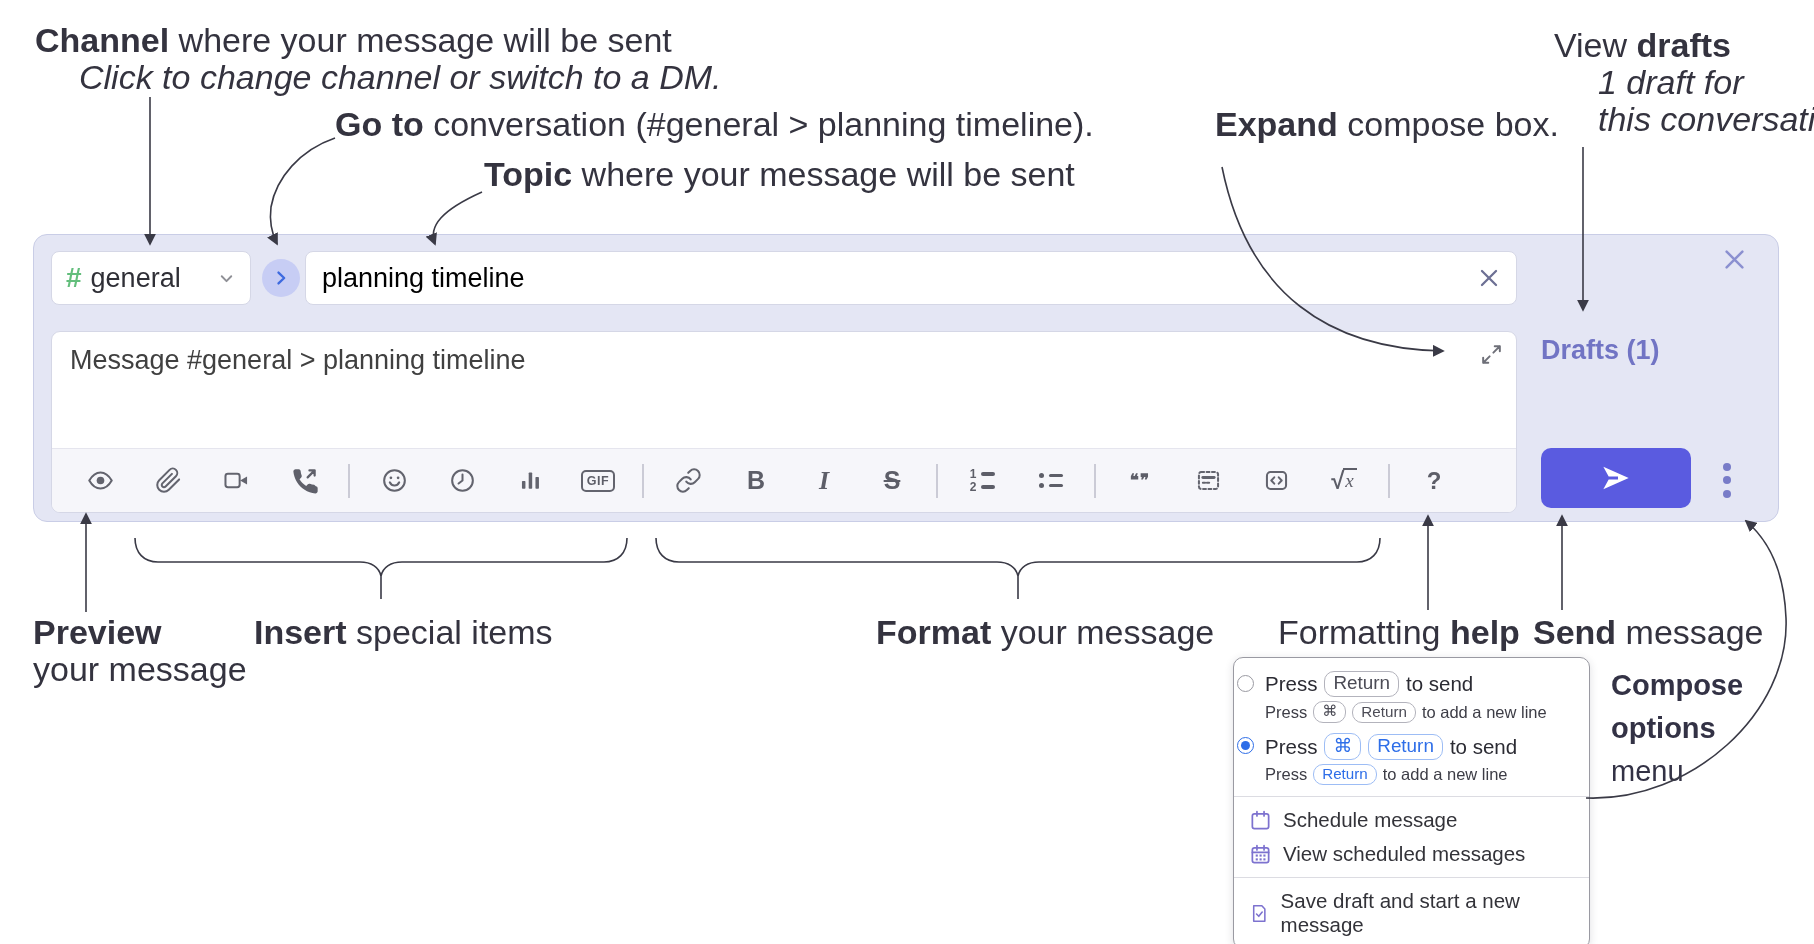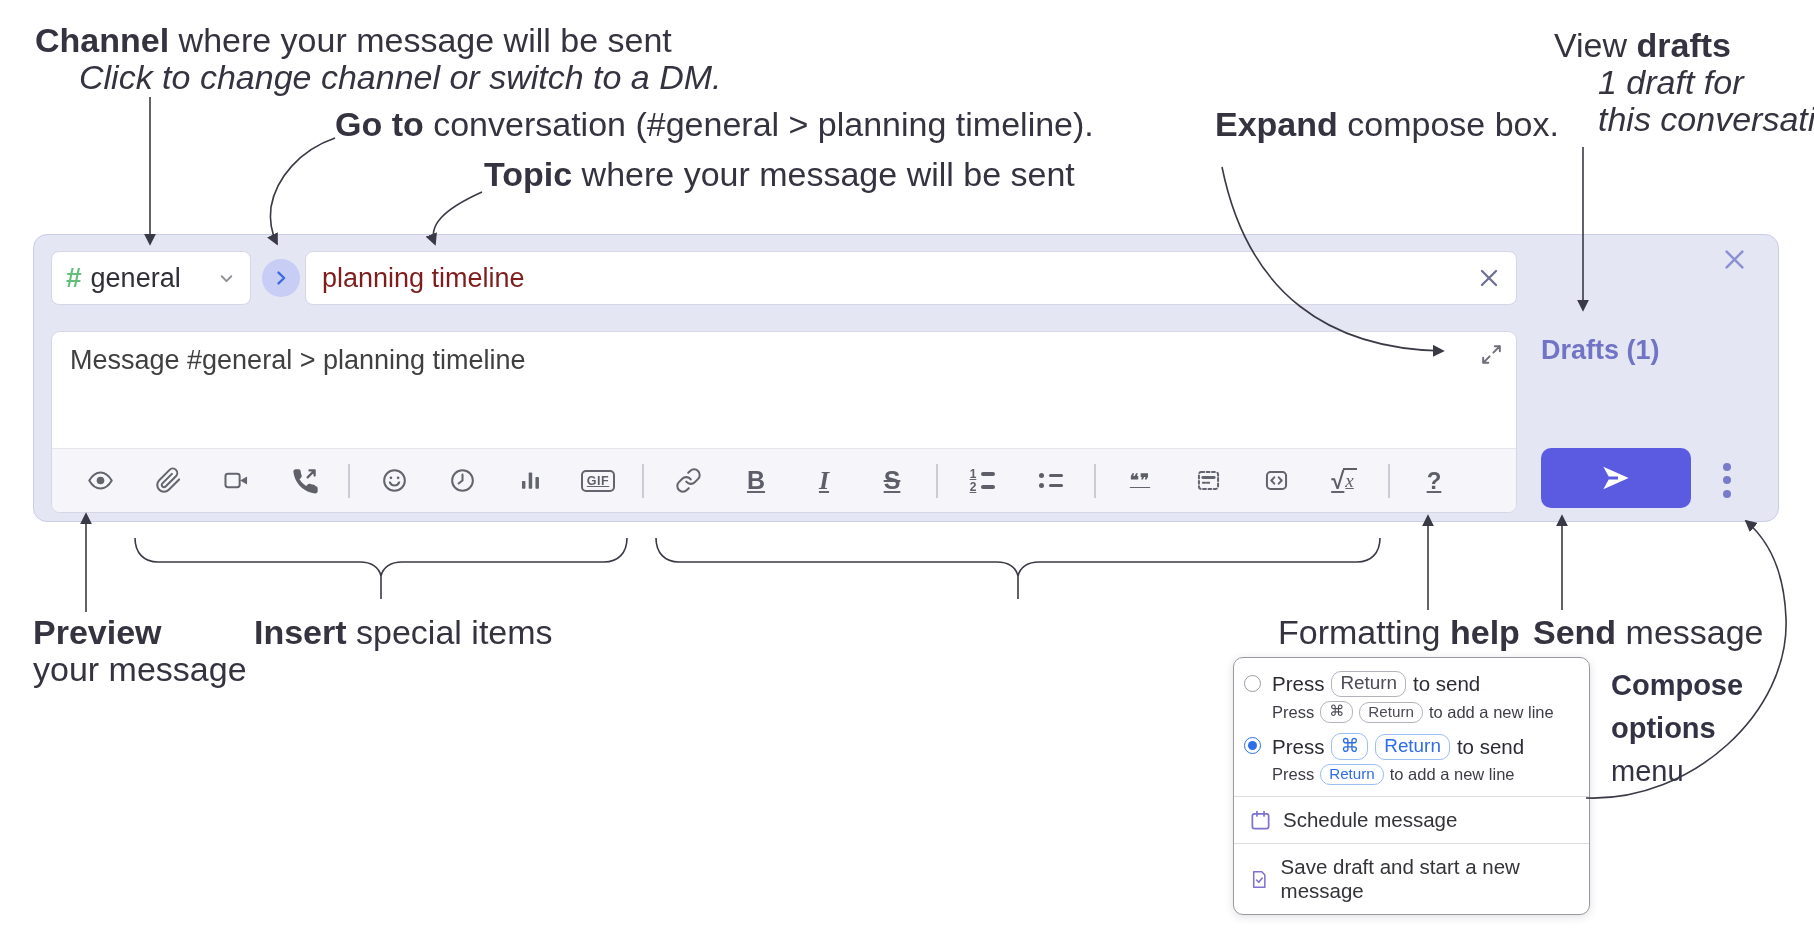--- a/index.html
+++ b/index.html
@@ -26,7 +26,7 @@
               background: #c7cdf4; border: none; display: flex; align-items: center; justify-content: center; cursor: pointer; }
   .topic-input { position: absolute; left: 271px; top: 16px; width: 1212px; height: 54px; background: #fff;
                  border: 1px solid #d5d7e6; border-radius: 8px; display: flex; align-items: center;
-                 font-size: 27px; color: #7f1d1d; padding: 0 14px 0 16px; }
+                 font-size: 27px; color: #000000; padding: 0 14px 0 16px; }
   .topic-text { flex: 1; }
   .xbtn { background: none; border: none; cursor: pointer; display: flex; align-items: center; }
   .close-btn { position: absolute; left: 1687px; top: 11px; background: none; border: none; cursor: pointer; }

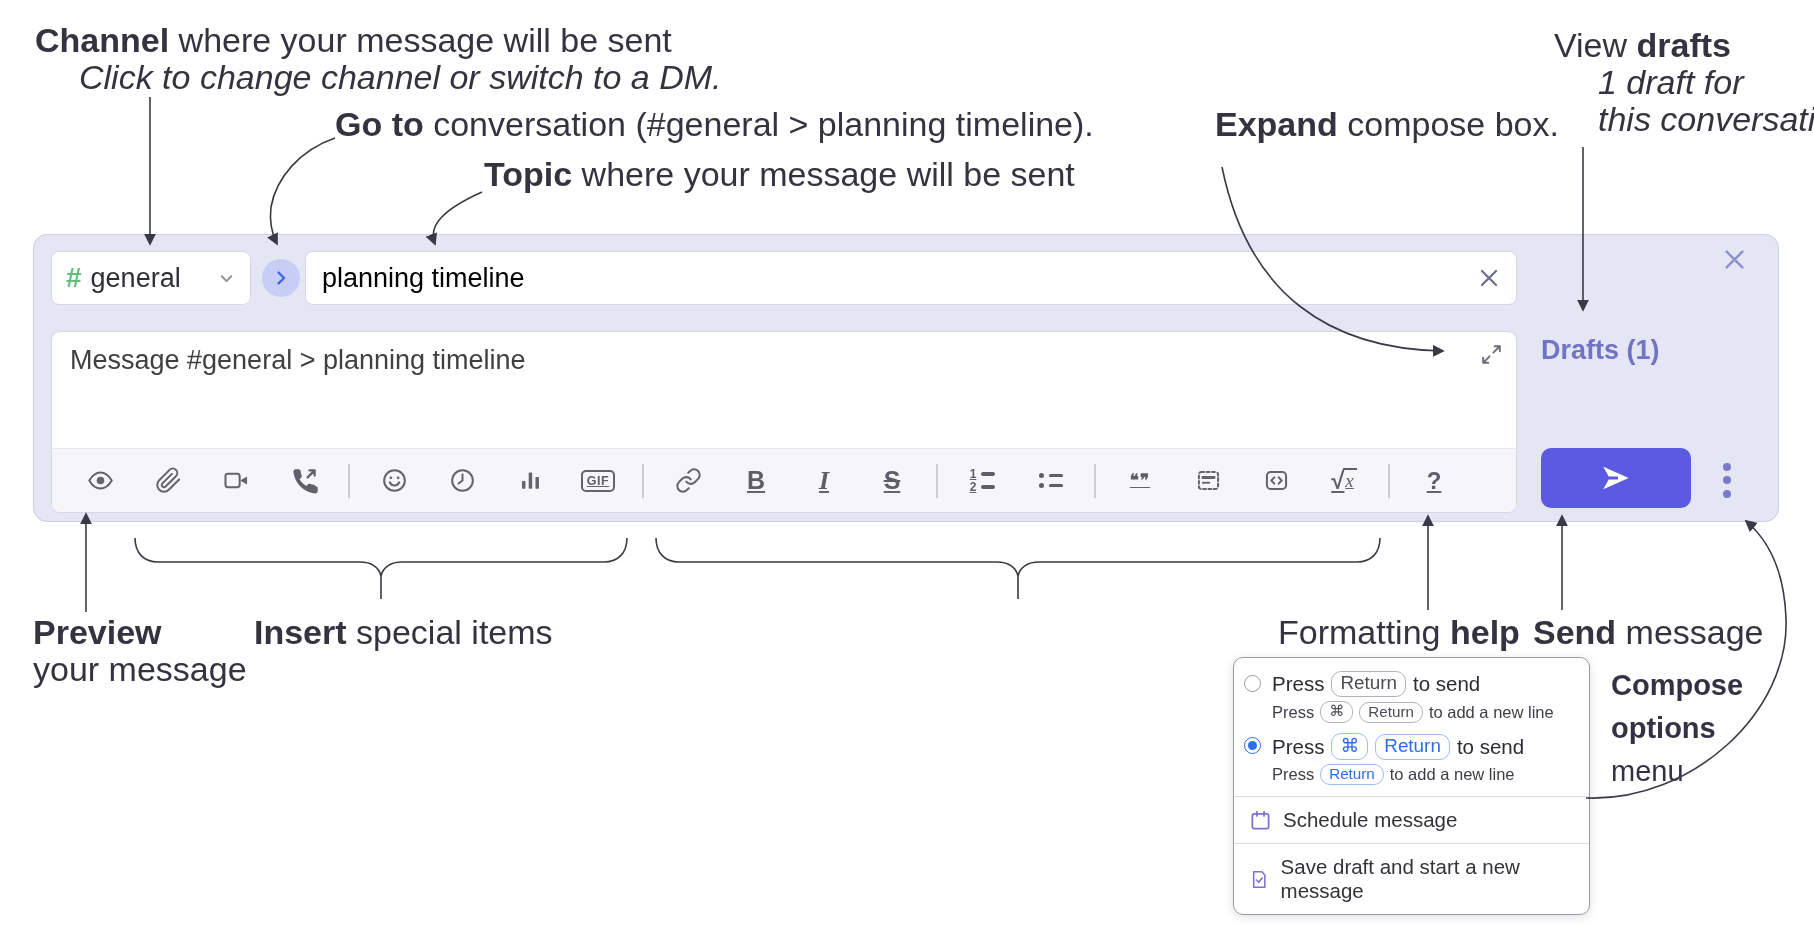--- a/index.html
+++ b/index.html
@@ -40,7 +40,7 @@
   .toolbar { position: absolute; left: 0; bottom: 0; width: 100%; height: 64px; background: #f6f6fa;
              border-top: 1px solid #e5e5ee; display: flex; align-items: center; padding-left: 14px; }
   .tbtn { width: 46px; height: 46px; border: none; background: none; display: flex; align-items: center;
-          justify-content: center; cursor: pointer; color: #63646e; margin: 0 11px; flex: none; text-decoration: underline; }
+          justify-content: center; cursor: pointer; color: #63646e; margin: 0 11px; flex: none; }
   .tdiv { width: 2px; height: 34px; background: #cbcbd6; margin: 0 10px; flex: none; }
   .tglyph { font-size: 25px; font-weight: 700; color: #5d5e68; }
   .it-serif { font-family: "Liberation Serif", serif; font-style: italic; font-size: 26px; font-weight: 600; }

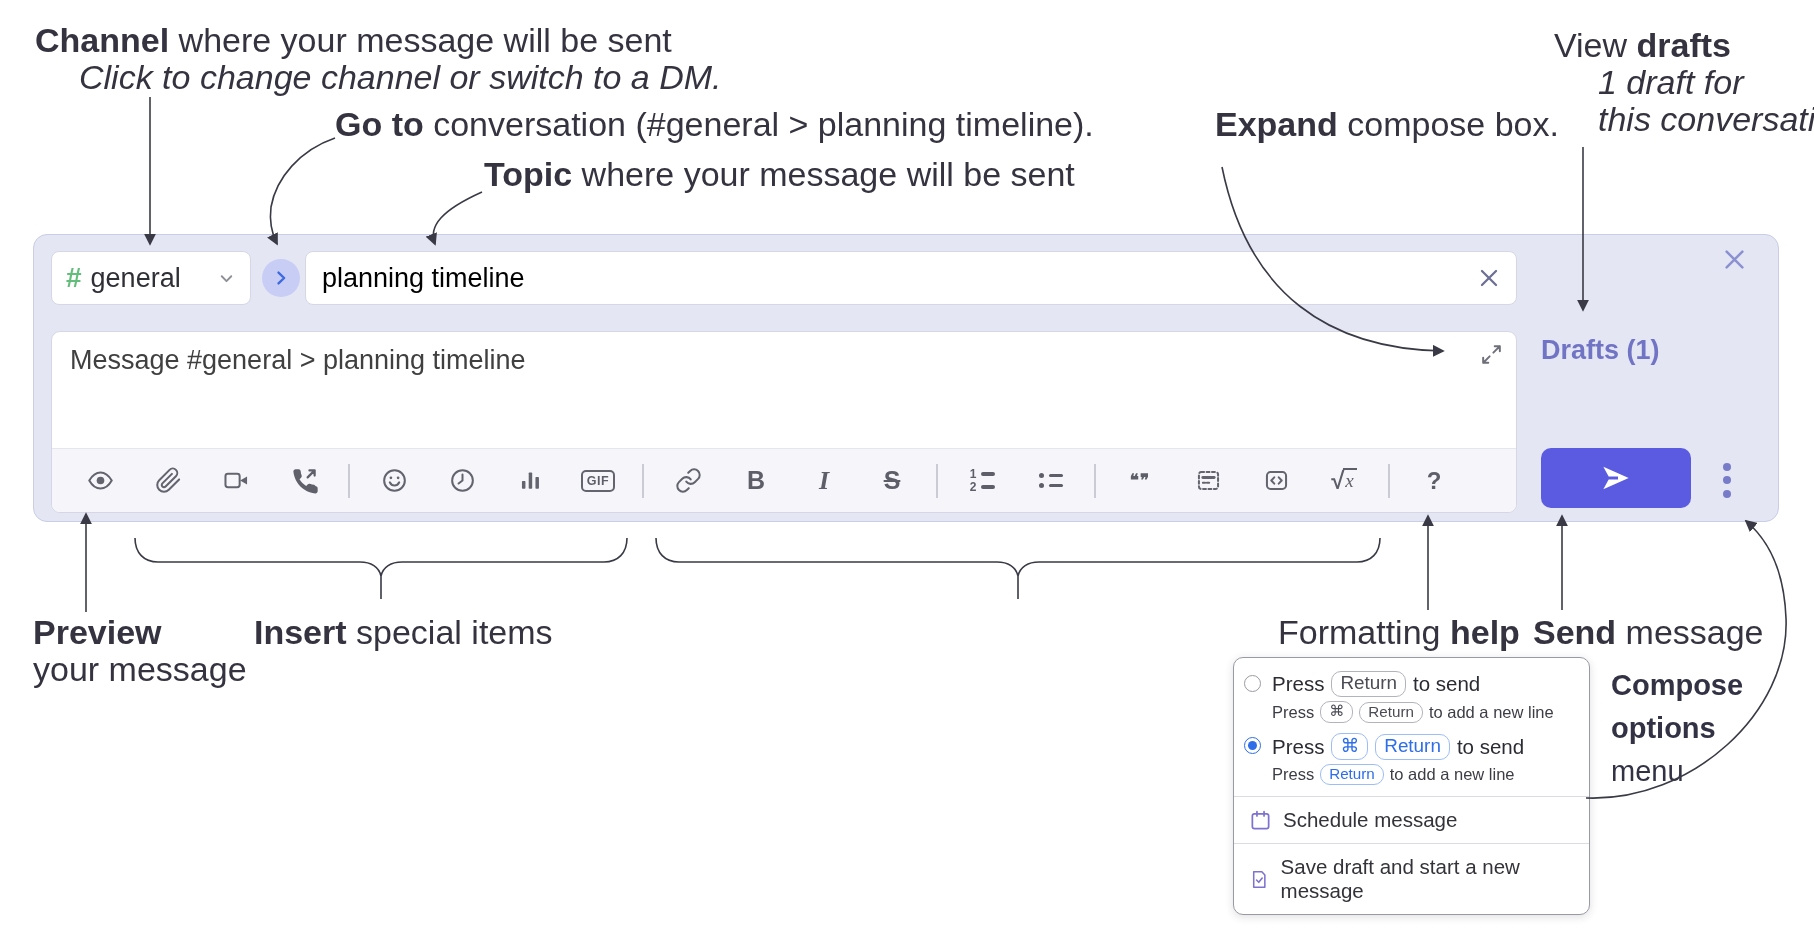--- a/index.html
+++ b/index.html
@@ -136,6 +136,9 @@
   <div class="ann" style="left:254px;top:614px">
     <b>Insert</b><span> special items</span>
   </div>
+  <div class="ann" style="left:876px;top:614px">
+    <b>Format</b><span> your message</span>
+  </div>
   <div class="ann" style="left:1278px;top:614px">
     <span>Formatting </span><b>help</b>
   </div>

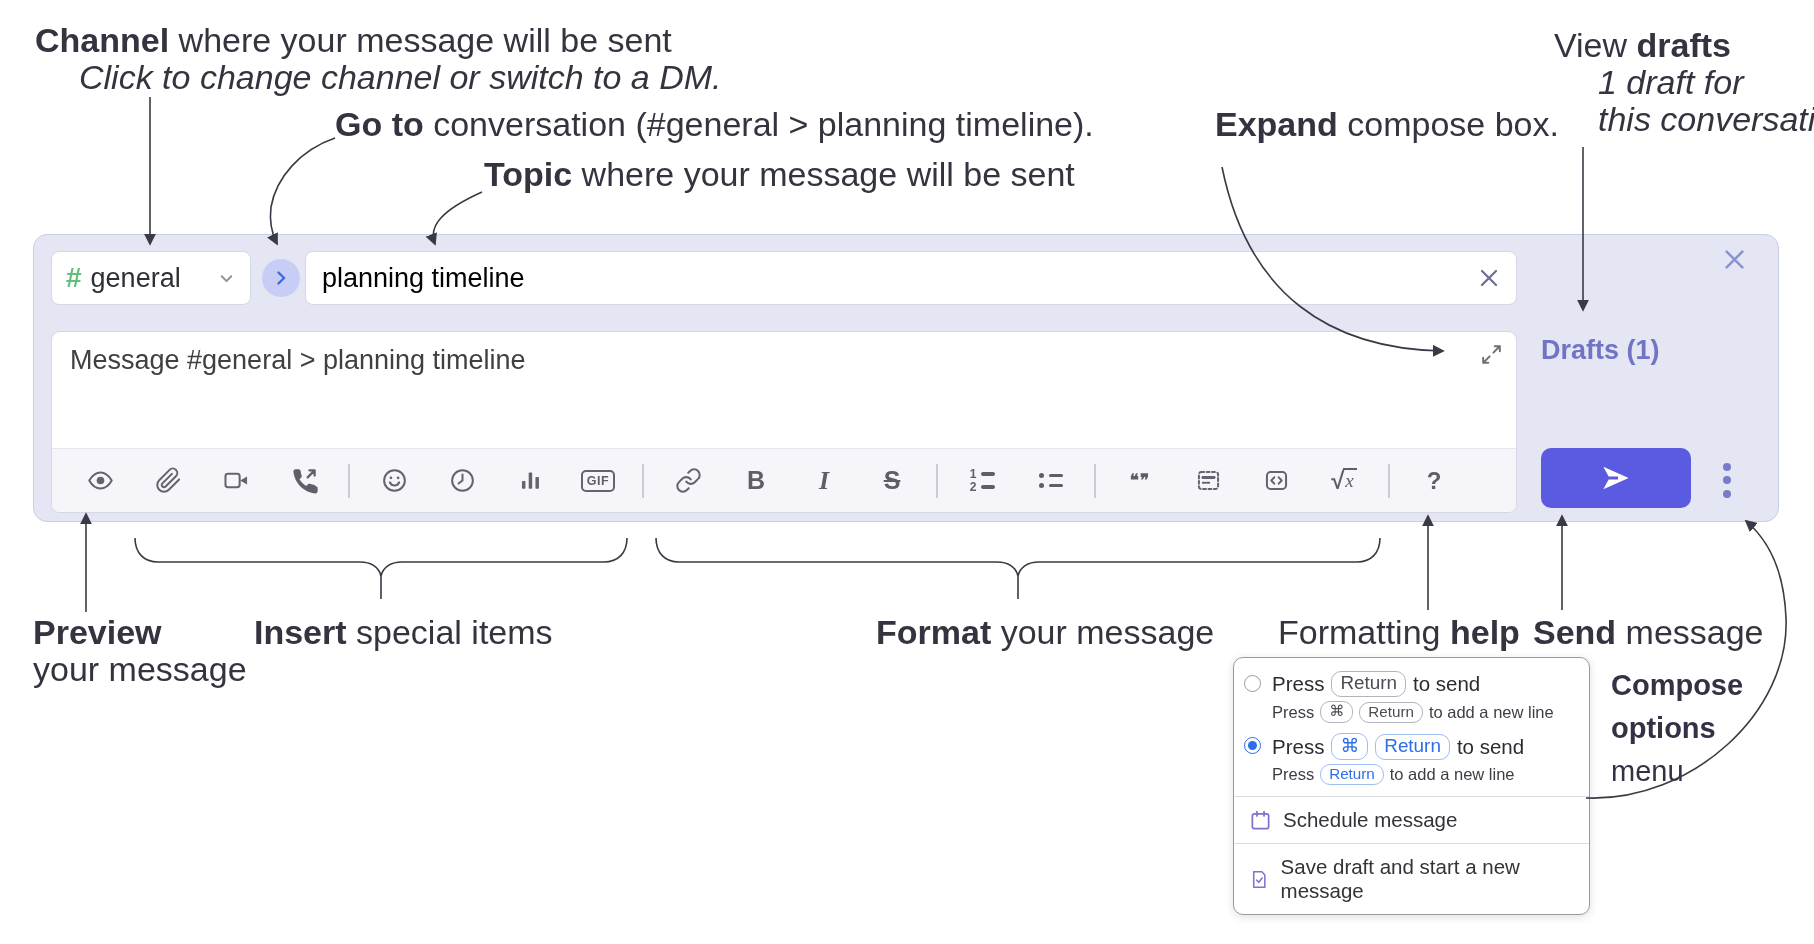--- a/index.html
+++ b/index.html
@@ -70,7 +70,7 @@
   .popup { position: absolute; left: 1233px; top: 657px; width: 357px; background: #fff;
            border: 1.6px solid #9a9aa2; border-radius: 10px; box-shadow: 0 2px 8px rgba(40,40,60,.15);
            z-index: 5; overflow: hidden; padding-top: 6px; }
-  .opt { display: flex; gap: 11px; padding: 7px 14px 3px 10px; cursor: pointer; }
+  .opt { display: flex; gap: 11px; padding: 7px 14px 3px 3px; cursor: pointer; }
   .radio { width: 17px; height: 17px; border-radius: 50%; border: 1.7px solid #9a9aa2; margin-top: 4px; flex: none;
            display: flex; align-items: center; justify-content: center; background: #fff; }
   .radio.sel { border-color: #2e6ee8; }

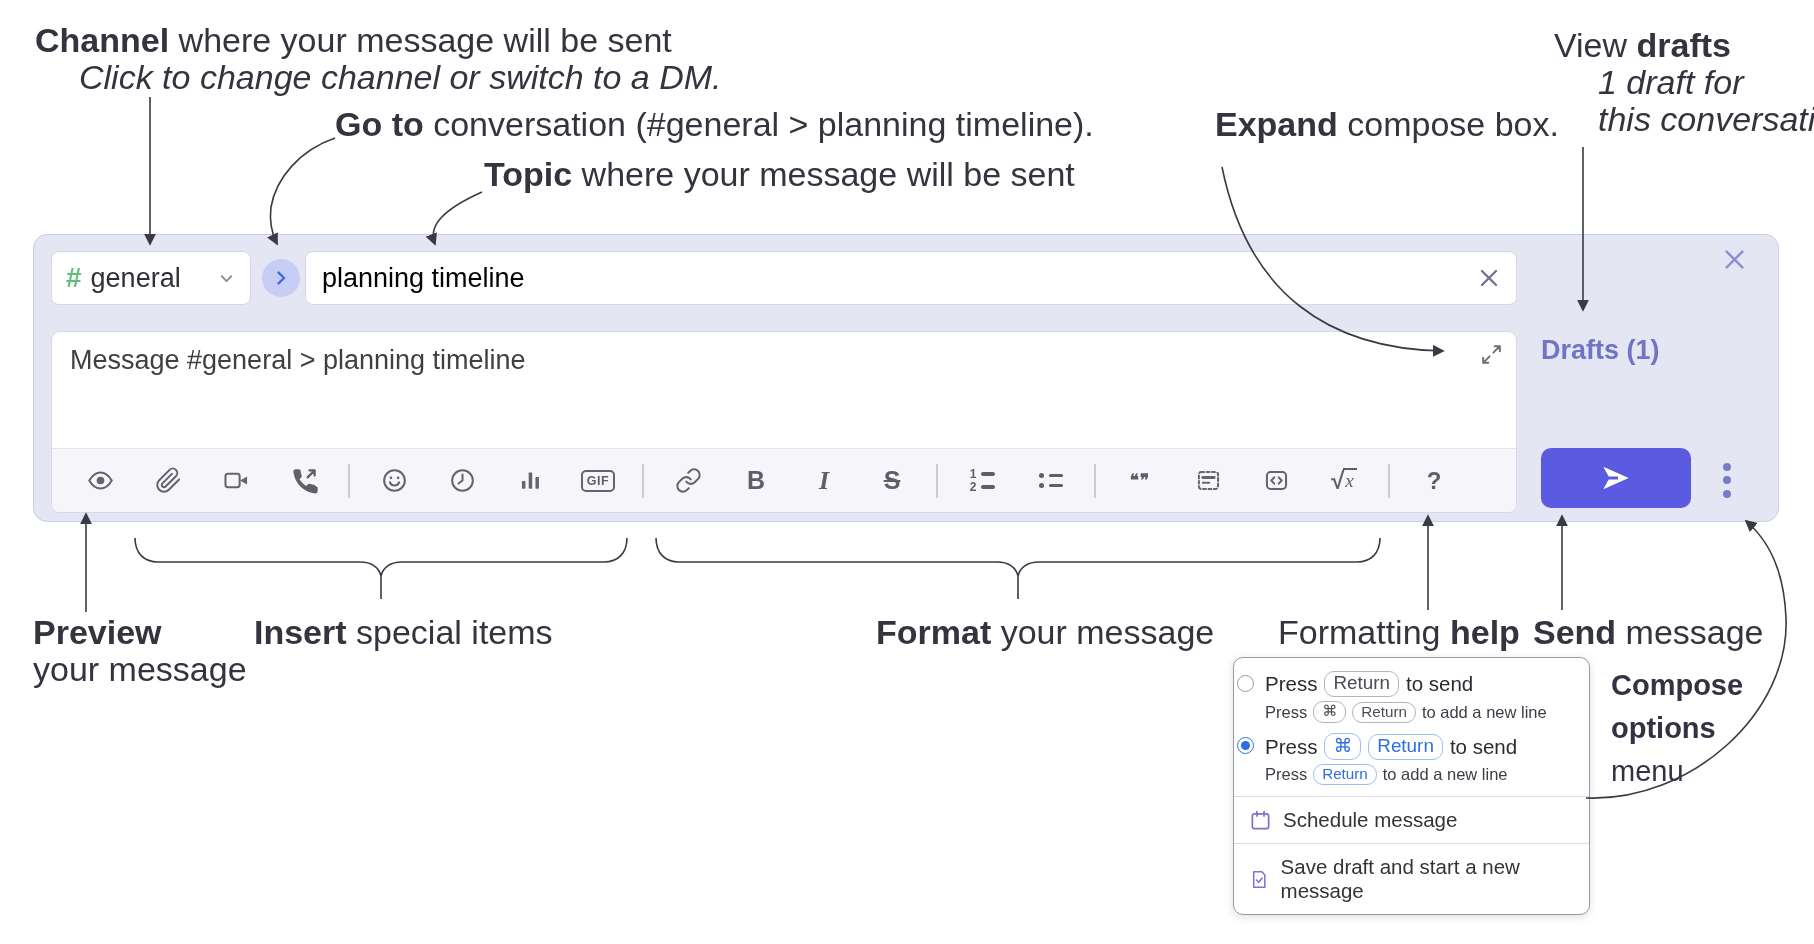--- a/index.html
+++ b/index.html
@@ -368,6 +368,21 @@
         </svg>
         <span>Schedule message</span>
       </div>
+      <div class="mrow">
+        <svg width="23" height="23" viewBox="0 0 24 24">
+          <rect x="3.5" y="5" width="17" height="15.5" rx="2.2" fill="none" stroke="#7d72cf" stroke-width="1.8"></rect>
+          <path d="M8.3 2.8v4.4M15.7 2.8v4.4M3.5 9.8h17" stroke="#7d72cf" stroke-width="1.8" stroke-linecap="round"></path>
+          <g fill="#7d72cf">
+            <rect x="7" y="12" width="2.2" height="2.2"></rect>
+              <rect x="11" y="12" width="2.2" height="2.2"></rect>
+              <rect x="15" y="12" width="2.2" height="2.2"></rect>
+            <rect x="7" y="16" width="2.2" height="2.2"></rect>
+              <rect x="11" y="16" width="2.2" height="2.2"></rect>
+              <rect x="15" y="16" width="2.2" height="2.2"></rect>
+          </g>
+        </svg>
+        <span>View scheduled messages</span>
+      </div>
     </div>
     <div class="pdiv" style="margin-top:0"></div>
     <div class="menu-rows">

